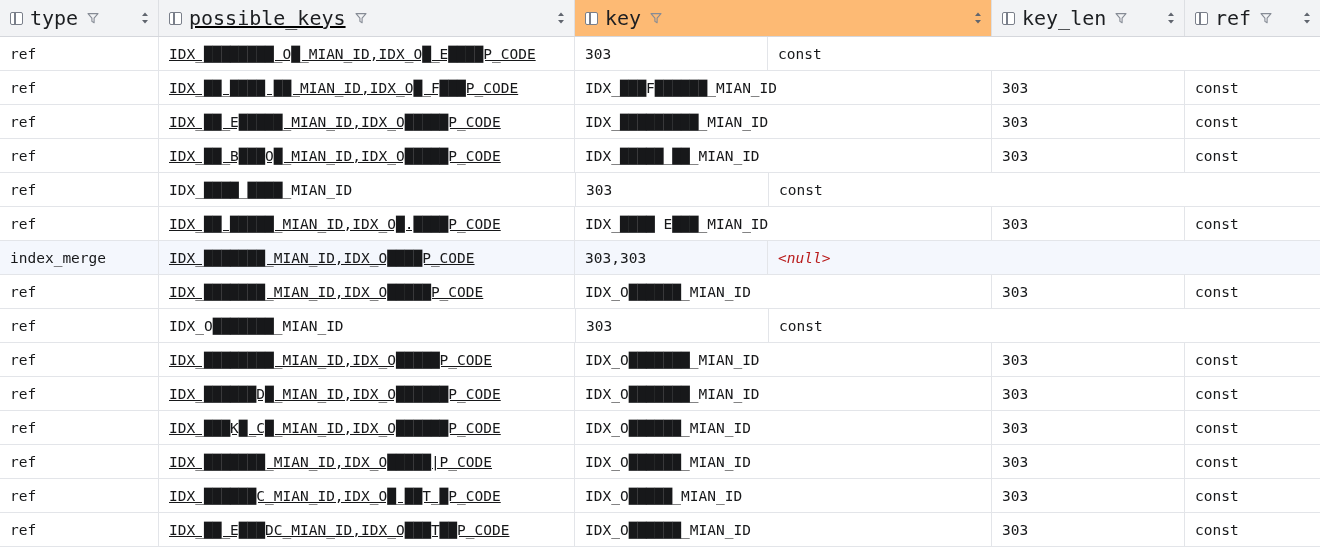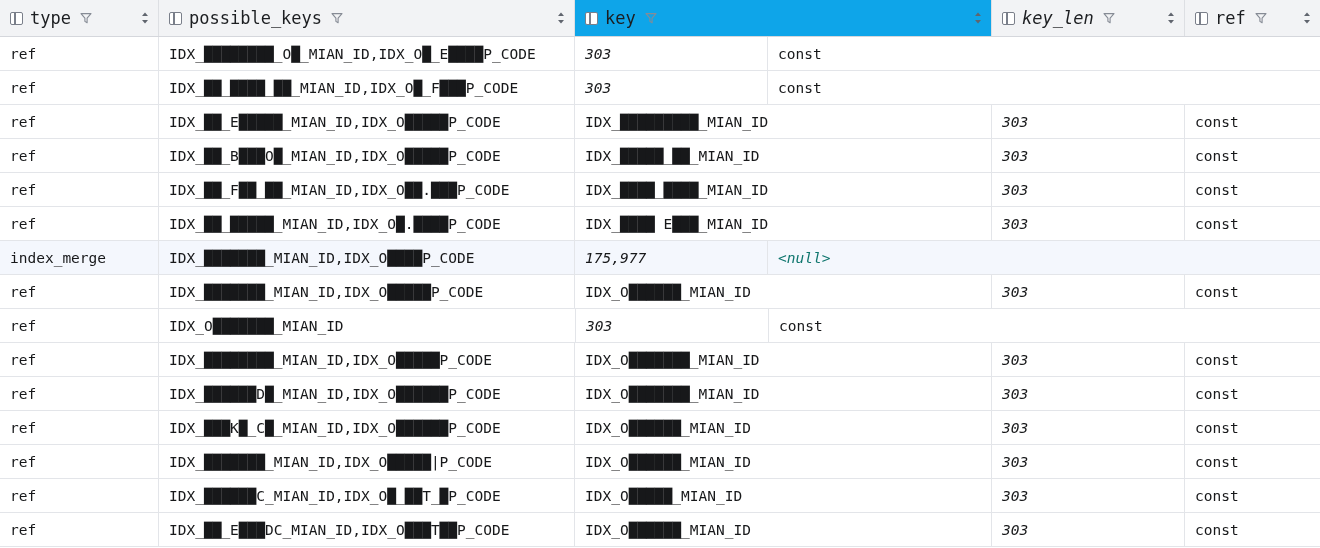--- a/index.html
+++ b/index.html
@@ -61,7 +61,7 @@
 
   .head-label {
     font-family: "DejaVu Sans Mono", "Liberation Mono", monospace;
-    font-size: 17px;
+    font-size: 20px;
     color: #1c1e21;
     letter-spacing: 0px;
     margin-right: 8px;

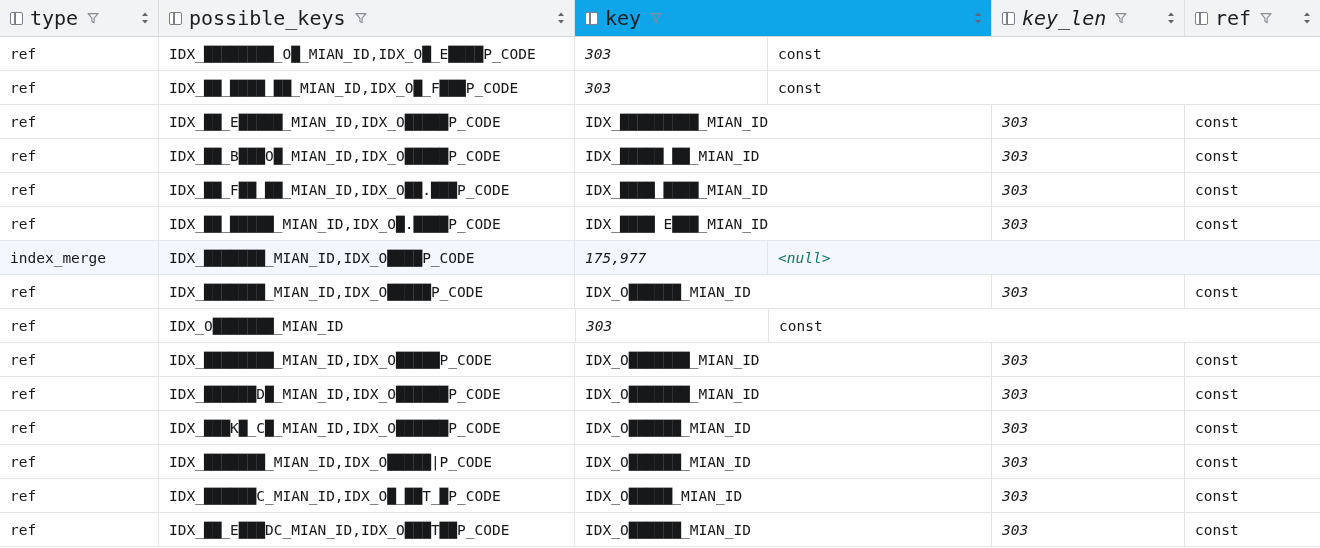--- a/index.html
+++ b/index.html
@@ -119,7 +119,7 @@
 
   
   .c-type        { width: 159px; }
-  .c-poss        { width: 416px; }
+  .c-poss        { width: 416px; text-decoration: underline; }
   .c-key         { width: 417px; }
   .c-keylen      { width: 193px; font-style: italic; }
   .c-ref         { width: 135px; border-right: none; }

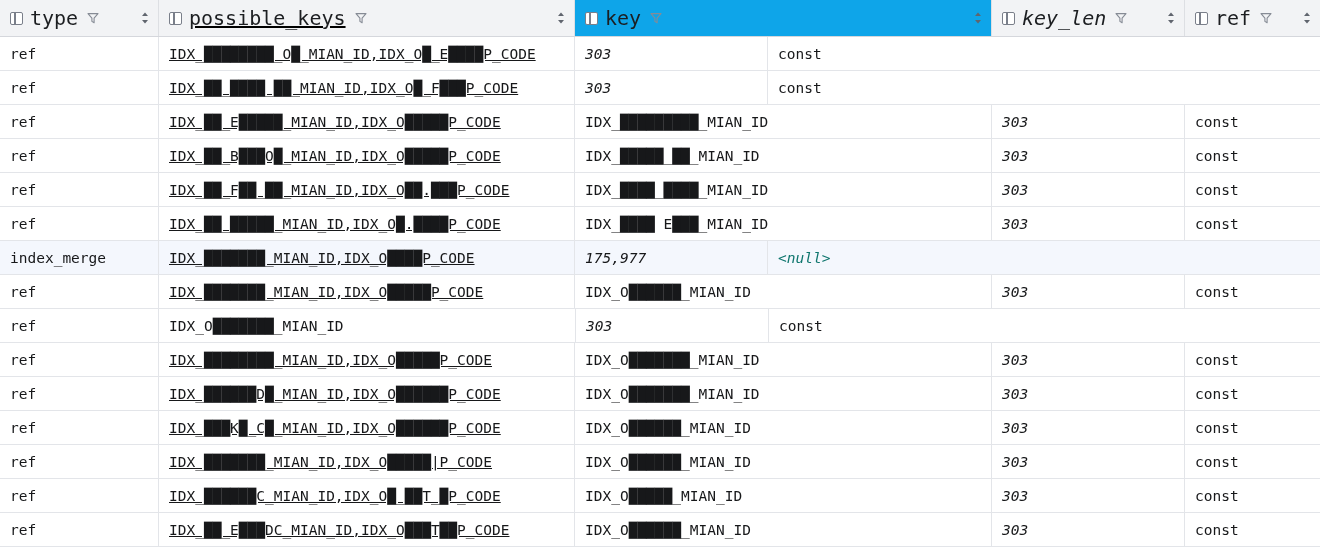--- a/index.html
+++ b/index.html
@@ -40,7 +40,7 @@
     overflow: hidden;
     white-space: nowrap;
   }
-  .head-cell.active { background: #0ea5e9; }
+  .head-cell.active { background: #fdba74; }
 
   .col-type-icon {
     width: 13px; height: 13px;

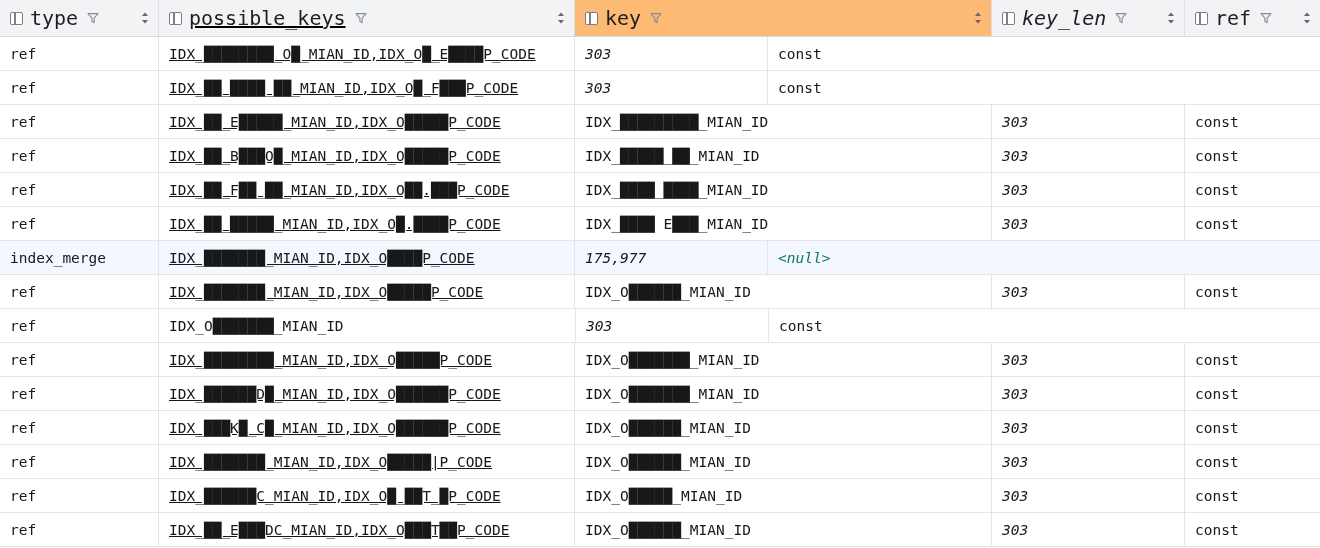--- a/index.html
+++ b/index.html
@@ -121,7 +121,7 @@
   .c-type        { width: 159px; }
   .c-poss        { width: 416px; text-decoration: underline; }
   .c-key         { width: 417px; }
-  .c-keylen      { width: 193px; font-style: italic; }
+  .c-keylen      { width: 193px; }
   .c-ref         { width: 135px; border-right: none; }
 </style>
 </head>

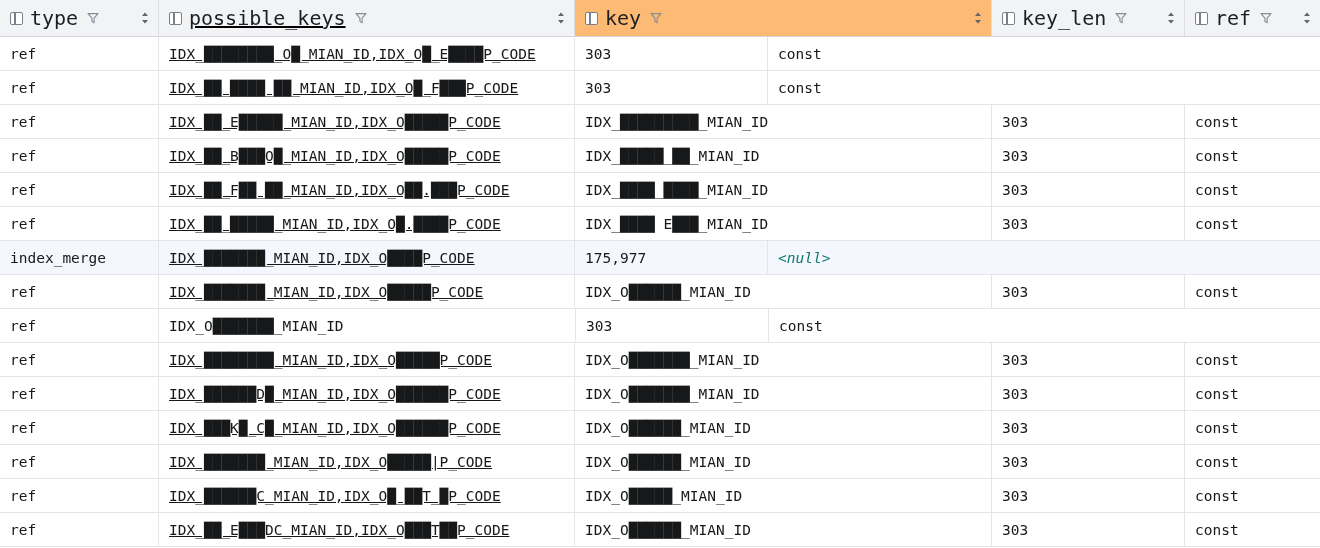--- a/index.html
+++ b/index.html
@@ -214,6 +214,9 @@
         <div class="cell c-poss">
           <span class="txt">IDX_██_████_██_MIAN_ID,IDX_O█_F███P_CODE</span>
         </div>
+        <div class="cell c-key">
+          <span class="txt">IDX_███F██████_MIAN_ID</span>
+        </div>
         <div class="cell c-keylen">
           <span class="txt">303</span>
         </div>

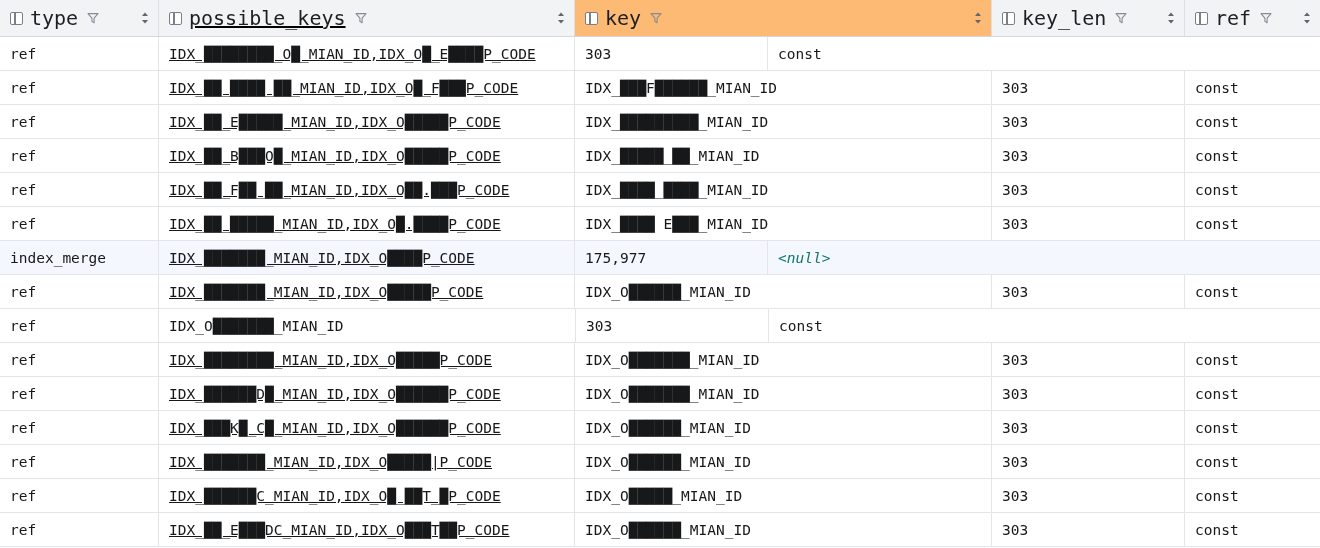--- a/index.html
+++ b/index.html
@@ -262,9 +262,6 @@
         <div class="cell c-type">
           <span class="txt">ref</span>
         </div>
-        <div class="cell c-poss">
-          <span class="txt">IDX_██_F██_██_MIAN_ID,IDX_O██.███P_CODE</span>
-        </div>
         <div class="cell c-key">
           <span class="txt">IDX_████_████_MIAN_ID</span>
         </div>

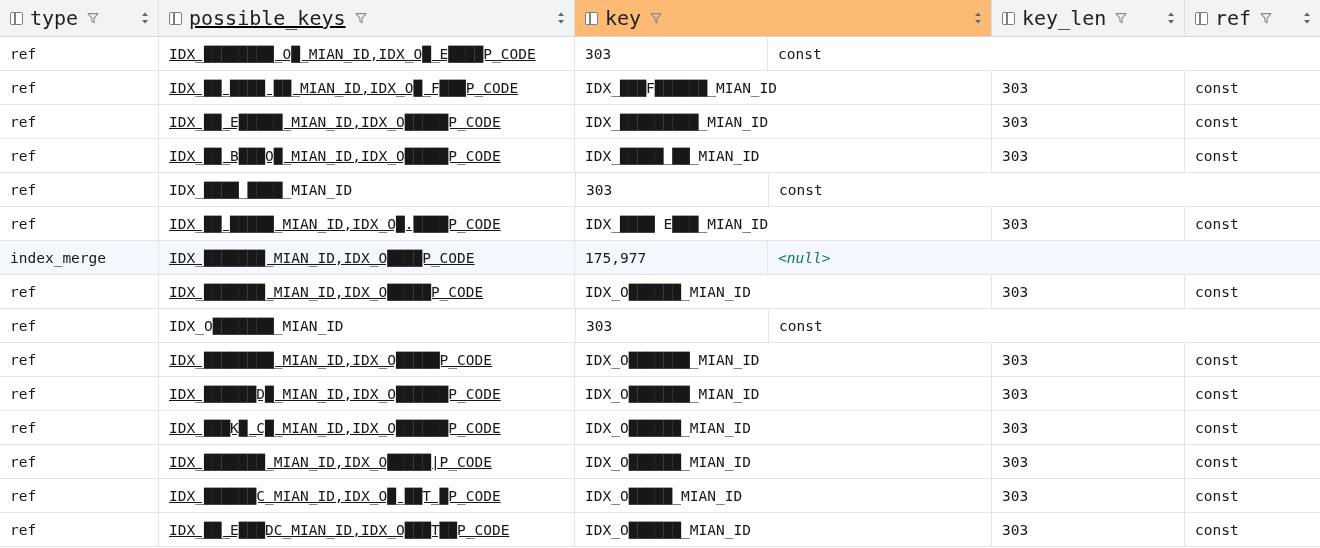--- a/index.html
+++ b/index.html
@@ -297,7 +297,7 @@
           <span class="txt">IDX_███████_MIAN_ID,IDX_O████P_CODE</span>
         </div>
         <div class="cell c-keylen">
-          <span class="txt">175,977</span>
+          <span class="txt">303,303</span>
         </div>
         <div class="cell c-ref null">
           <span class="txt">&lt;null&gt;</span>

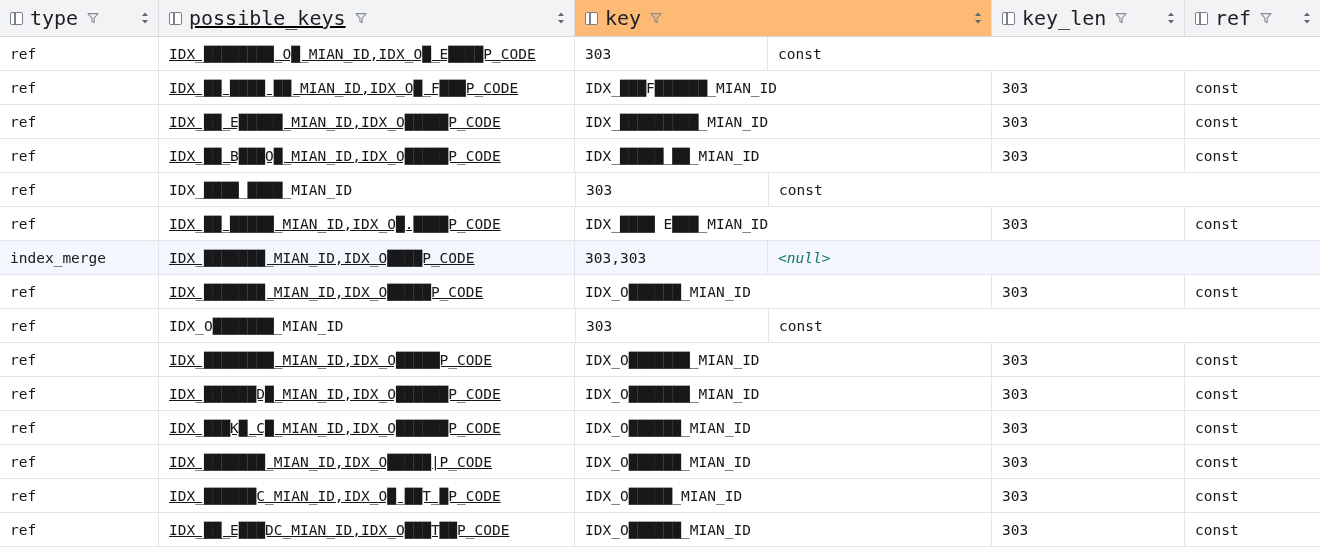--- a/index.html
+++ b/index.html
@@ -110,7 +110,7 @@
     position: relative;
   }
   .cell .txt { position: relative; z-index: 2; }
-  .cell.null .txt { color: #0f766e; font-style: italic; }
+  .cell.null .txt { color: #b91c1c; font-style: italic; }
 
   .cell.cell-selected {
     background: #a9d1f7;

